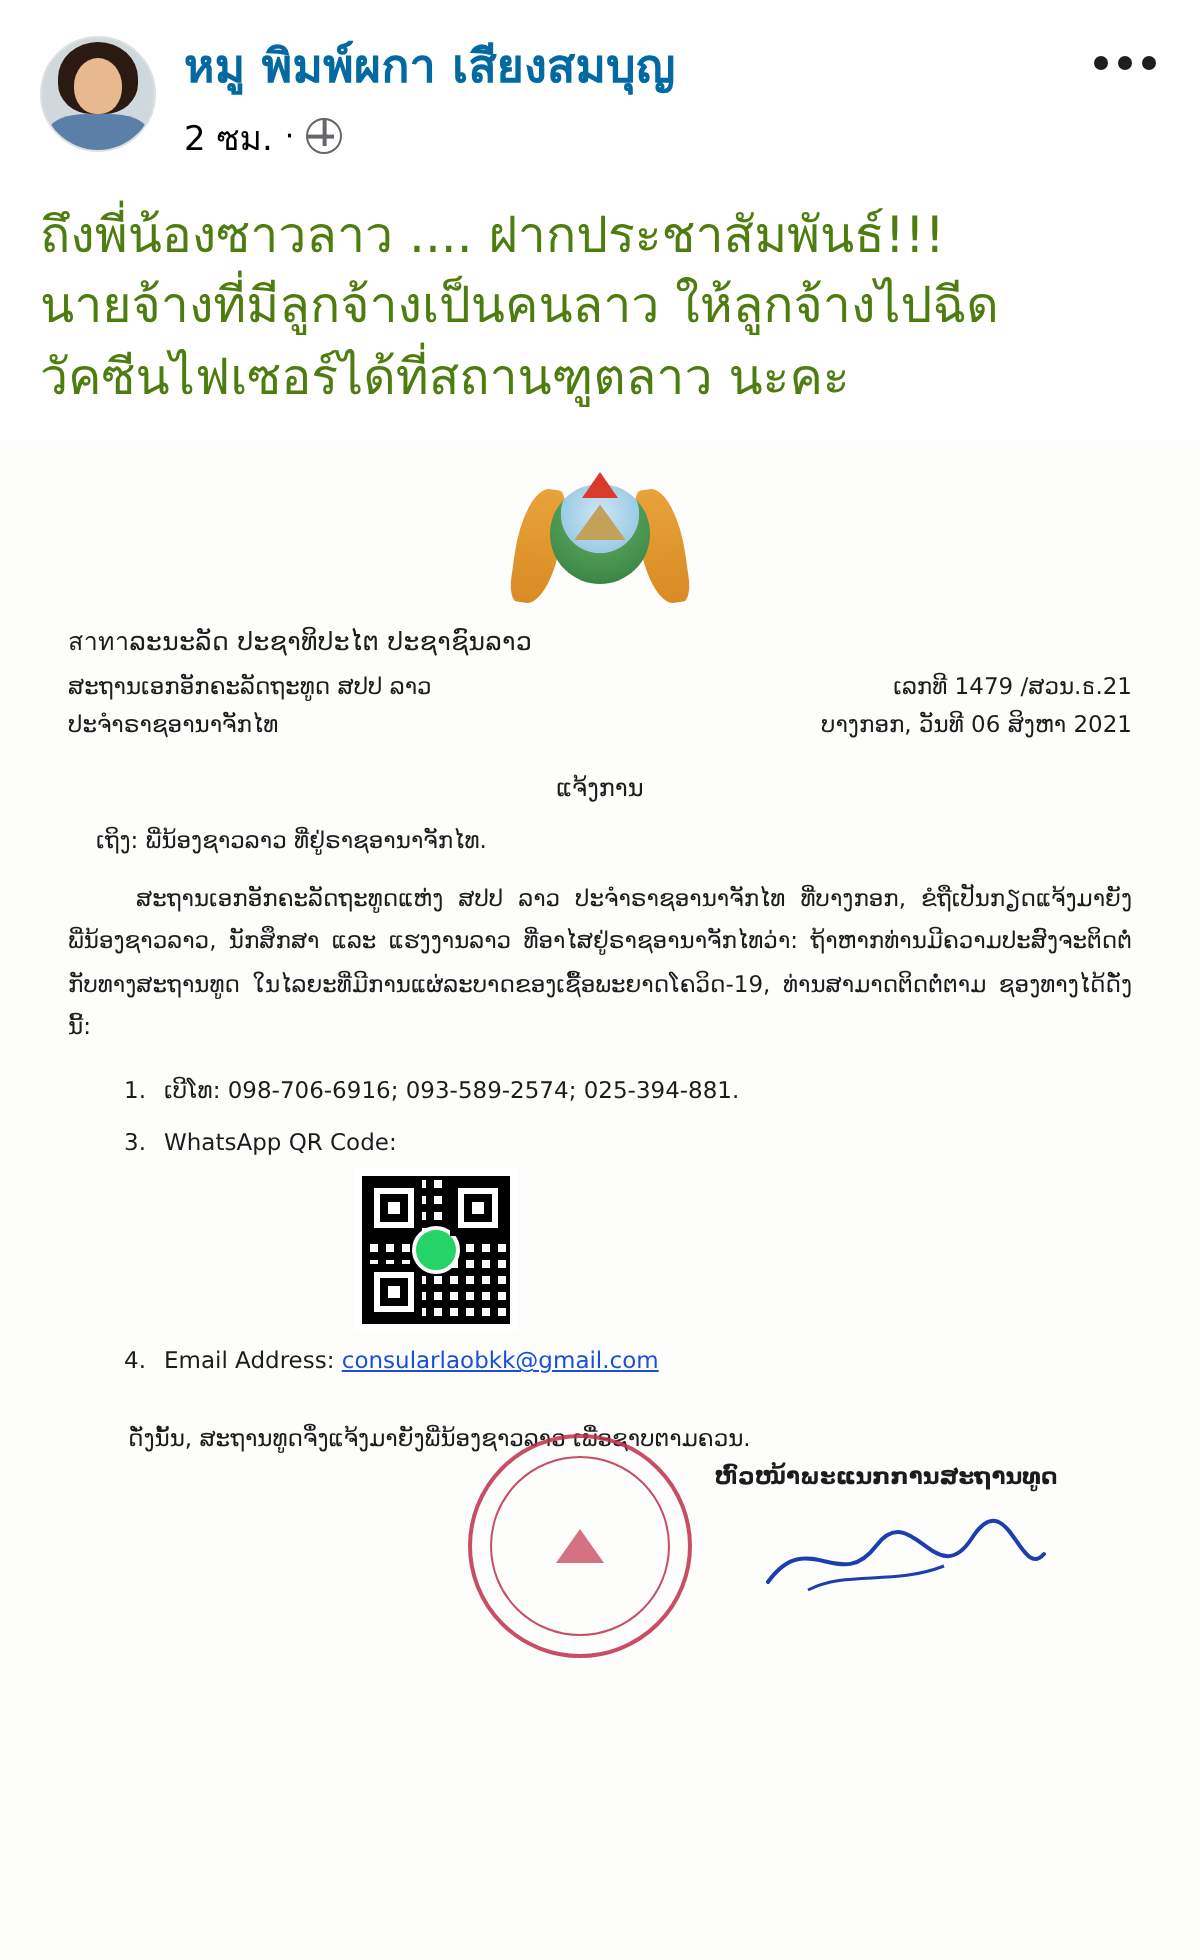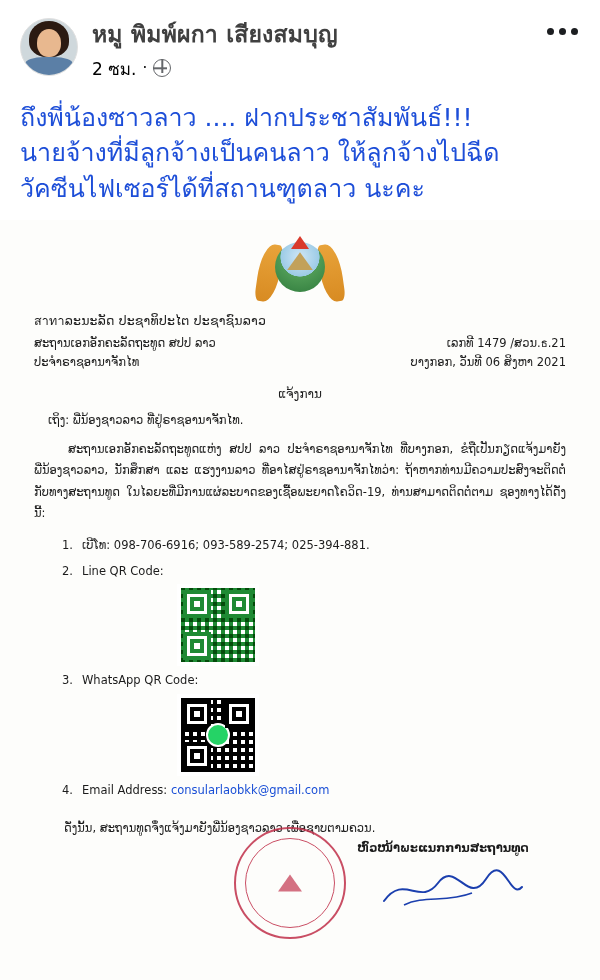--- a/index.html
+++ b/index.html
@@ -77,7 +77,7 @@
     font-size: 23px;
     font-weight: bold;
     line-height: 1.25;
-    color: #404040;
+    color: #0369a1;
     letter-spacing: 0.2px;
   }
   .meta-row {

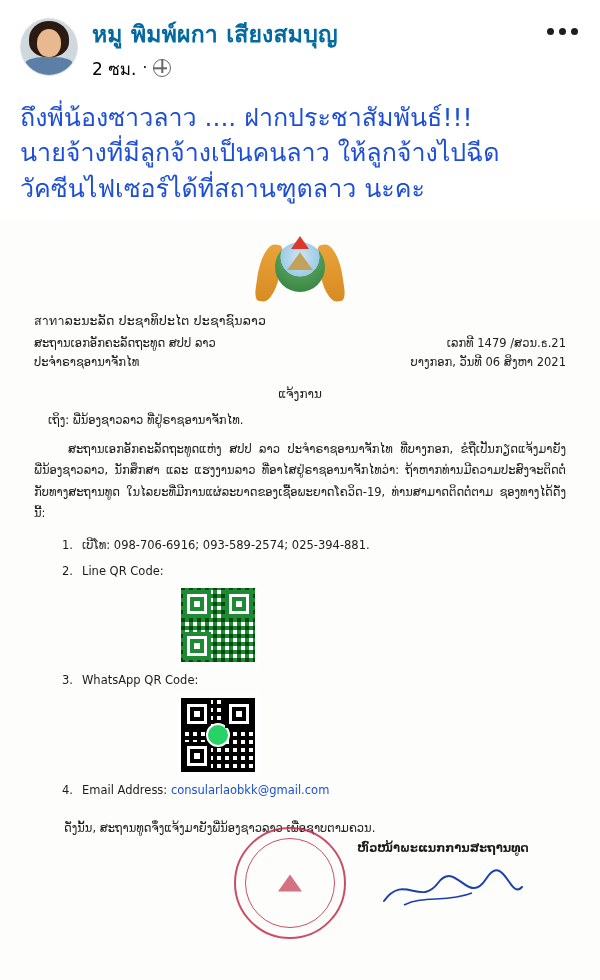--- a/index.html
+++ b/index.html
@@ -139,7 +139,7 @@
     padding: 14px 20px 10px 20px;
     font-size: 25px;
     line-height: 1.42;
-    color: #1d4ed8;
+    color: #4d7c0f;
   }
   .post-text div {
     white-space: pre-wrap;

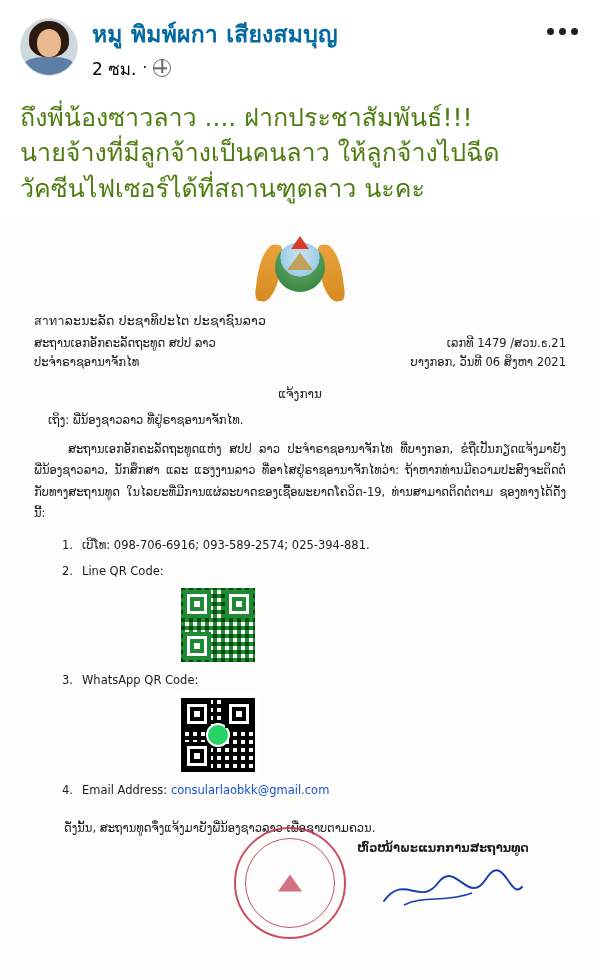--- a/index.html
+++ b/index.html
@@ -420,12 +420,6 @@
     <ul class="doc-list">
       <li>
         <span class="li-num">1.</span><span>ເບີໂທ: 098-706-6916; 093-589-2574; 025-394-881.</span>
-      </li>
-      <li>
-        <span class="li-num">2.</span><span>Line QR Code:</span>
-        <div class="qr green">
-            <span class="bl"></span>
-          </div>
       </li>
       <li>
         <span class="li-num">3.</span><span>WhatsApp QR Code:</span>

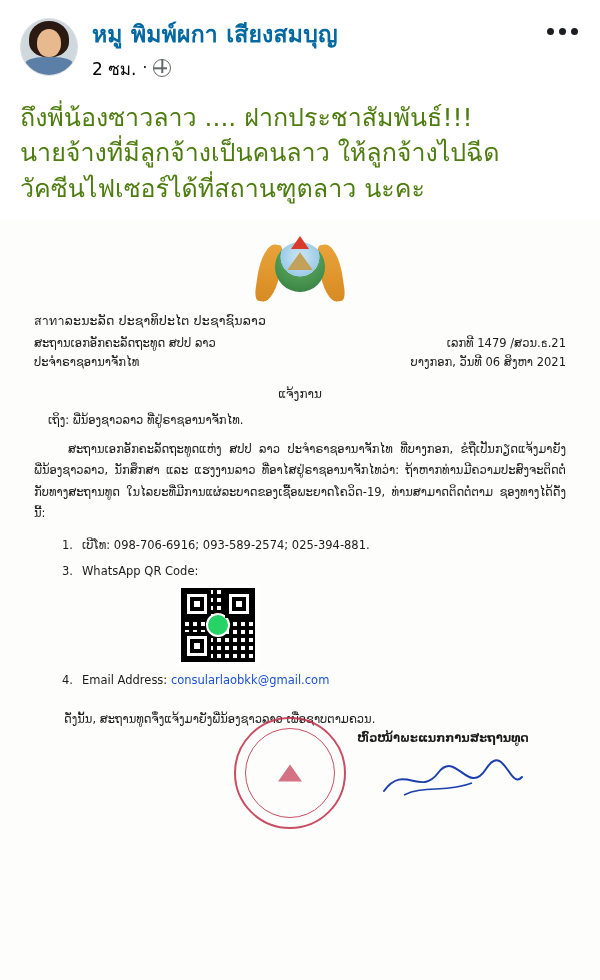--- a/index.html
+++ b/index.html
@@ -296,6 +296,7 @@
   }
   .email-link {
     color: #1a4fd6;
+    text-decoration: underline;
   }
   .doc-closing {
     text-indent: 30px;

